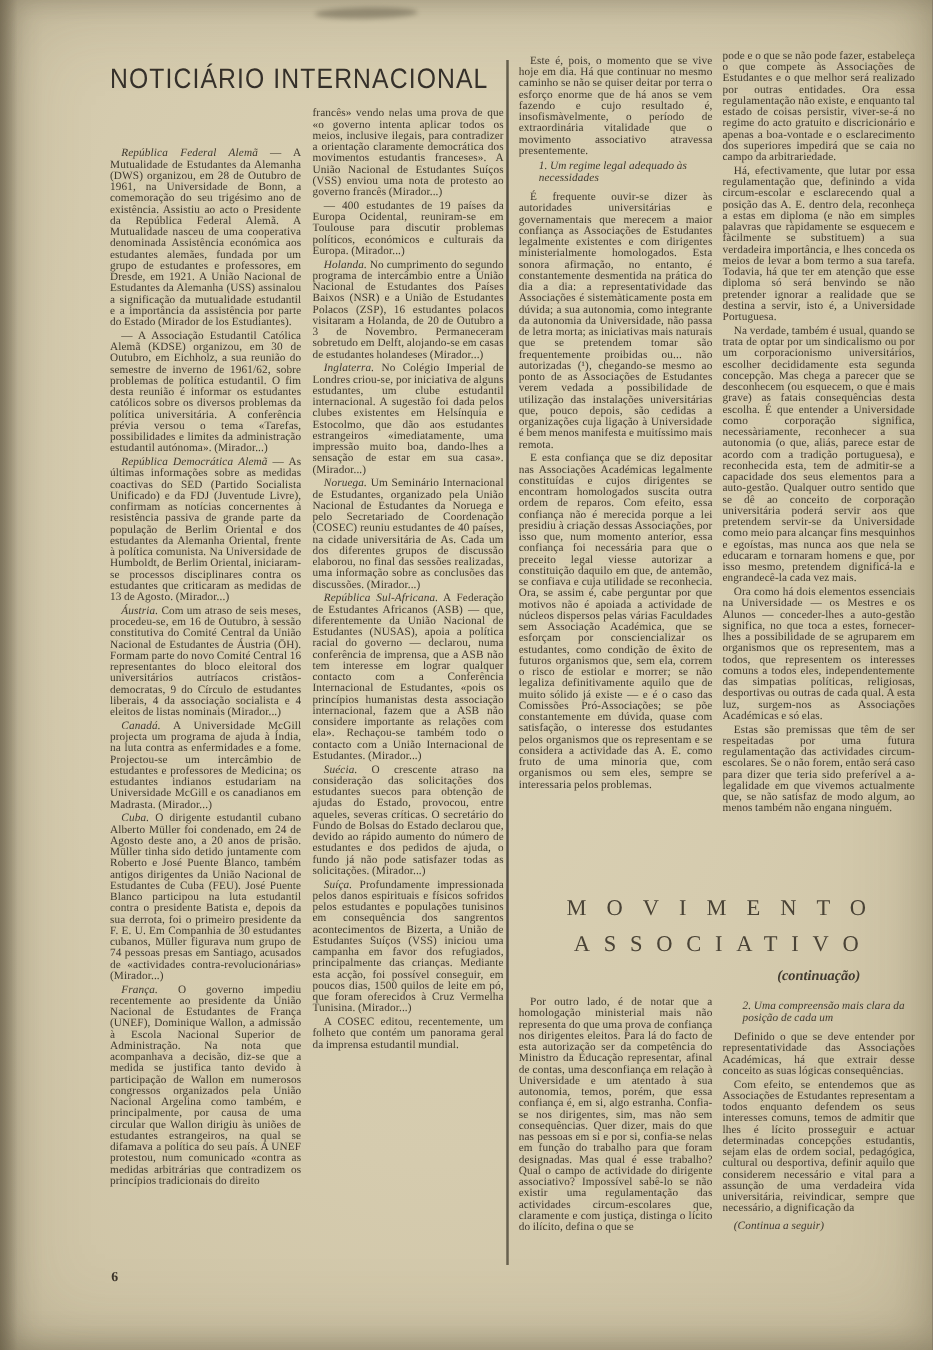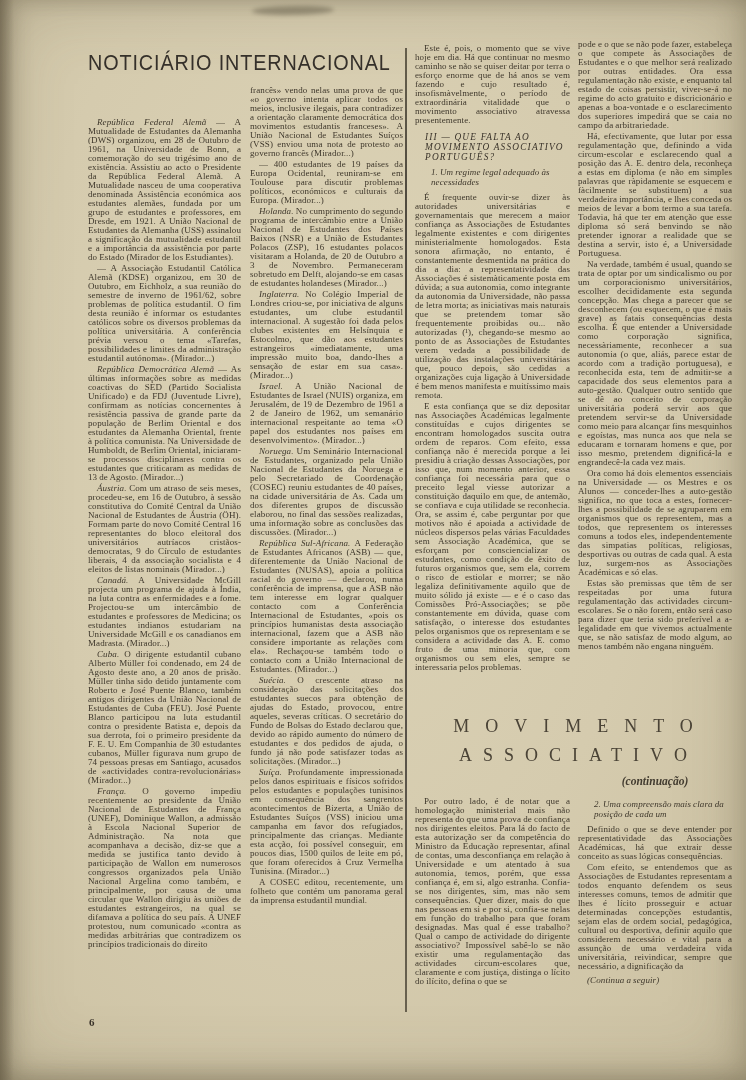--- a/index.html
+++ b/index.html
@@ -79,7 +79,6 @@
 
   <div class="col" id="col3t">
       <p class="para">Este é, pois, o momento que se vive hoje em dia. Há que continuar no mesmo caminho se não se quiser deitar por terra o esforço enorme que de há anos se vem fazendo e cujo resultado é, insofismàvelmente, o período de extraordinária vitalidade que o movimento associativo atravessa presentemente.</p>
-      <p class="para hcaps">III — QUE FALTA AO MOVIMENTO ASSOCIATIVO PORTUGUÊS?</p>
       <p class="para hital">1. Um regime legal adequado às necessidades</p>
       <p class="para">É frequente ouvir-se dizer às autoridades universitárias e governamentais que merecem a maior confiança as Associações de Estudantes legalmente existentes e com dirigentes ministerialmente homologados. Esta sonora afirmação, no entanto, é constantemente desmentida na prática do dia a dia: a representatividade das Associações é sistemàticamente posta em dúvida; a sua autonomia, como integrante da autonomia da Universidade, não passa de letra morta; as iniciativas mais naturais que se pretendem tomar são frequentemente proibidas ou... não autorizadas (¹), chegando-se mesmo ao ponto de as Associações de Estudantes verem vedada a possibilidade de utilização das instalações universitárias que, pouco depois, são cedidas a organizações cuja ligação à Universidade é bem menos manifesta e muitíssimo mais remota.</p>
       <p class="para">E esta confiança que se diz depositar nas Associações Académicas legalmente constituídas e cujos dirigentes se encontram homologados suscita outra ordem de reparos. Com efeito, essa confiança não é merecida porque a lei presidiu à criação dessas Associações, por isso que, num momento anterior, essa confiança foi necessária para que o preceito legal viesse autorizar a constituição daquilo em que, de antemão, se confiava e cuja utilidade se reconhecia. Ora, se assim é, cabe perguntar por que motivos não é apoiada a actividade de núcleos dispersos pelas várias Faculdades sem Associação Académica, que se esforçam por consciencializar os estudantes, como condição de êxito de futuros organismos que, sem ela, correm o risco de estiolar e morrer; se não legaliza definitivamente aquilo que de muito sólido já existe — e é o caso das Comissões Pró-Associações; se põe constantemente em dúvida, quase com satisfação, o interesse dos estudantes pelos organismos que os representam e se considera a actividade das A. E. como fruto de uma minoria que, com organismos ou sem eles, sempre se interessaria pelos problemas.</p>

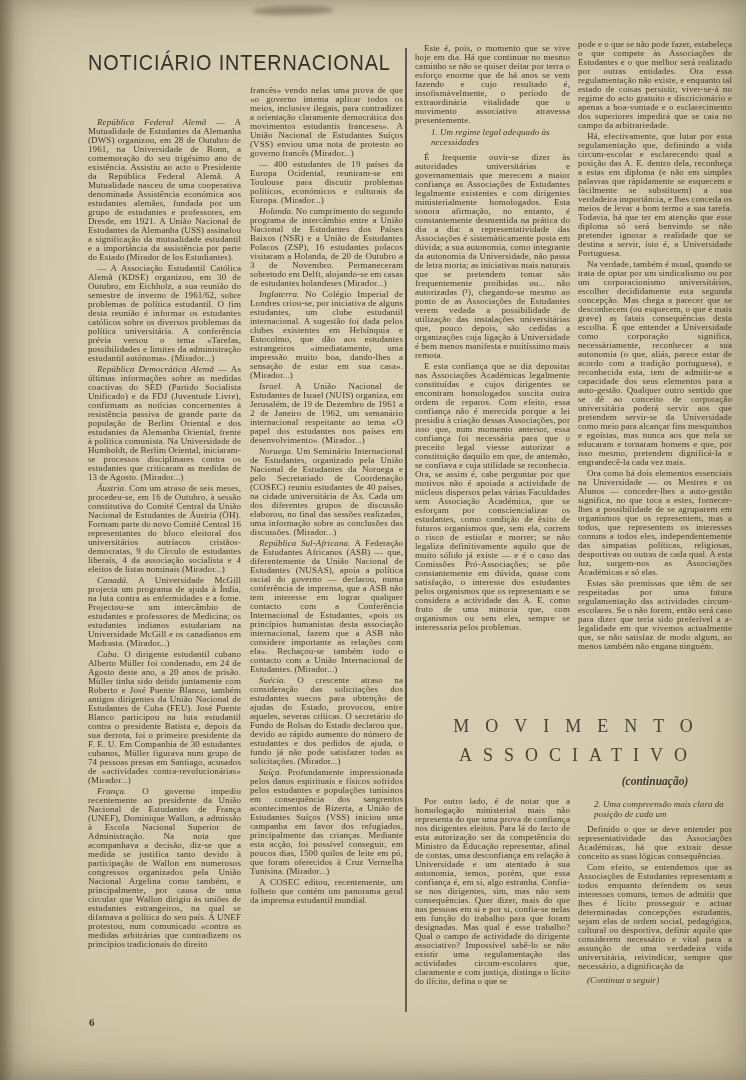--- a/index.html
+++ b/index.html
@@ -67,7 +67,6 @@
       <p class="para">— 400 estudantes de 19 países da Europa Ocidental, reuniram-se em Toulouse para discutir problemas políticos, económicos e culturais da Europa. (Mirador...)</p>
       <p class="para"><i>Holanda.</i> No cumprimento do segundo programa de intercâmbio entre a União Nacional de Estudantes dos Países Baixos (NSR) e a União de Estudantes Polacos (ZSP), 16 estudantes polacos visitaram a Holanda, de 20 de Outubro a 3 de Novembro. Permaneceram sobretudo em Delft, alojando-se em casas de estudantes holandeses (Mirador...)</p>
       <p class="para"><i>Inglaterra.</i> No Colégio Imperial de Londres criou-se, por iniciativa de alguns estudantes, um clube estudantil internacional. A sugestão foi dada pelos clubes existentes em Helsínquia e Estocolmo, que dão aos estudantes estrangeiros «imediatamente, uma impressão muito boa, dando-lhes a sensação de estar em sua casa». (Mirador...)</p>
-      <p class="para"><i>Israel.</i> A União Nacional de Estudantes de Israel (NUIS) organiza, em Jerusalém, de 19 de Dezembro de 1961 a 2 de Janeiro de 1962, um semanário internacional respeitante ao tema «O papel dos estudantes nos países em desenvolvimento». (Mirador...)</p>
       <p class="para"><i>Noruega.</i> Um Seminário Internacional de Estudantes, organizado pela União Nacional de Estudantes da Noruega e pelo Secretariado de Coordenação (COSEC) reuniu estudantes de 40 países, na cidade universitária de As. Cada um dos diferentes grupos de discussão elaborou, no final das sessões realizadas, uma informação sobre as conclusões das discussões. (Mirador...)</p>
       <p class="para"><i>República Sul-Africana.</i> A Federação de Estudantes Africanos (ASB) — que, diferentemente da União Nacional de Estudantes (NUSAS), apoia a política racial do governo — declarou, numa conferência de imprensa, que a ASB não tem interesse em lograr qualquer contacto com a Conferência Internacional de Estudantes, «pois os princípios humanistas desta associação internacional, fazem que a ASB não considere importante as relações com ela». Rechaçou-se também todo o contacto com a União Internacional de Estudantes. (Mirador...)</p>
       <p class="para"><i>Suécia.</i> O crescente atraso na consideração das solicitações dos estudantes suecos para obtenção de ajudas do Estado, provocou, entre aqueles, severas críticas. O secretário do Fundo de Bolsas do Estado declarou que, devido ao rápido aumento do número de estudantes e dos pedidos de ajuda, o fundo já não pode satisfazer todas as solicitações. (Mirador...)</p>

